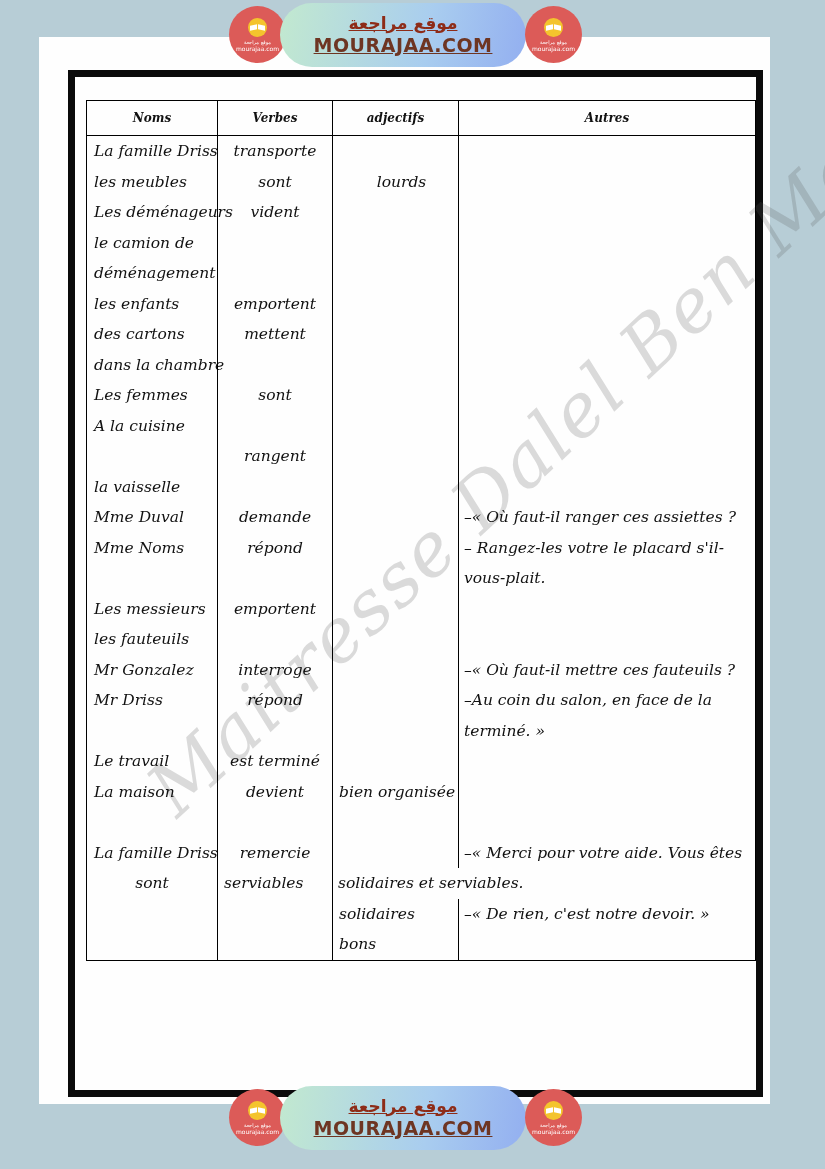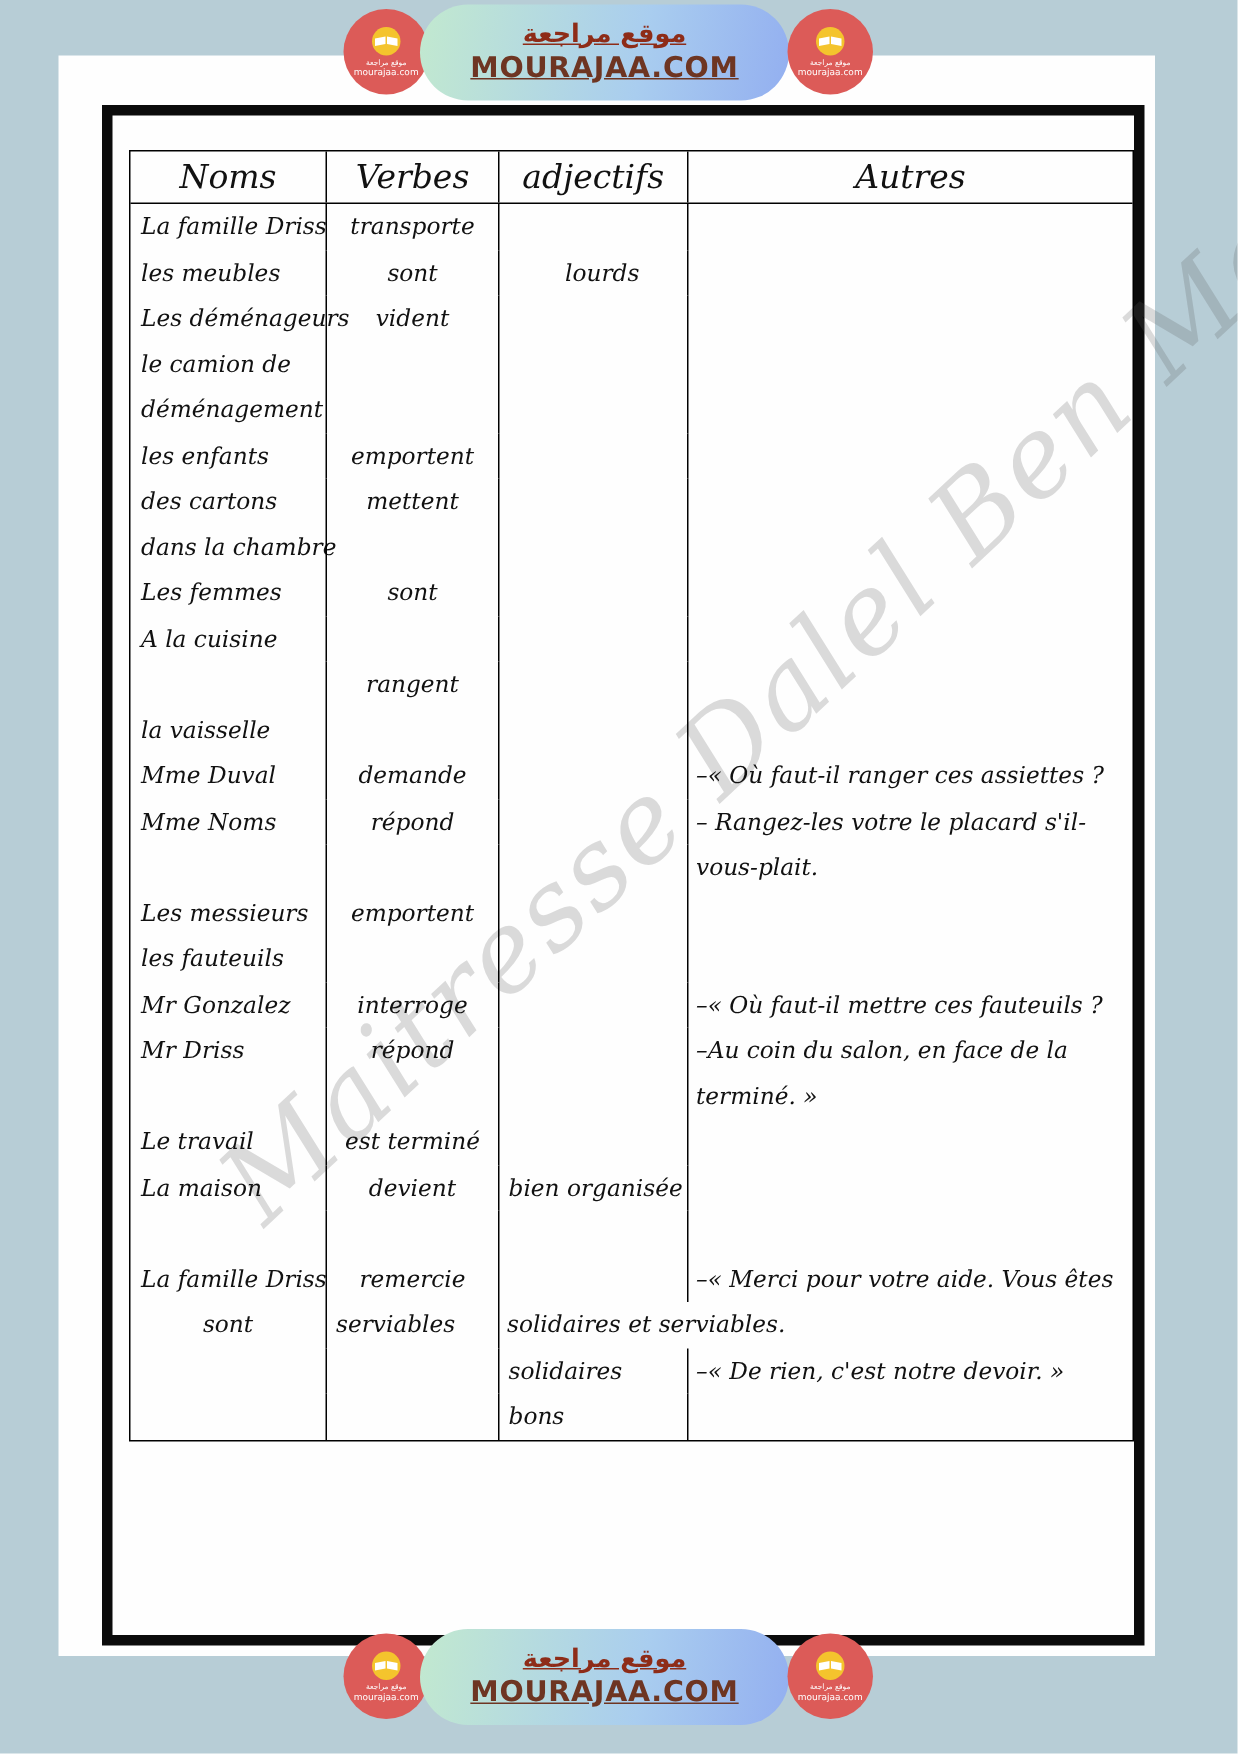--- a/index.html
+++ b/index.html
@@ -34,7 +34,7 @@
   .thead{display:grid;grid-template-columns:130px 115px 126px 297px;
     border-bottom:1.6px solid #000;height:34px;}
   .th{display:flex;align-items:center;justify-content:center;
-    font-size:22px;font-weight:normal;border-left:1.4px solid #000;}
+    font-size:12px;font-weight:bold;border-left:1.4px solid #000;}
   .th:first-child{border-left:none;}
   .tbody{}
   .tr{display:grid;grid-template-columns:130px 115px 126px 297px;height:30.5px;}

